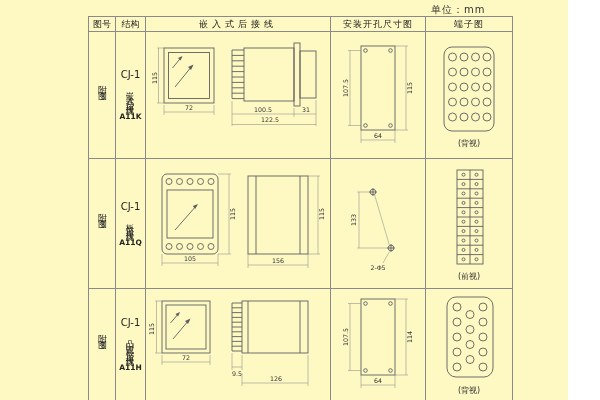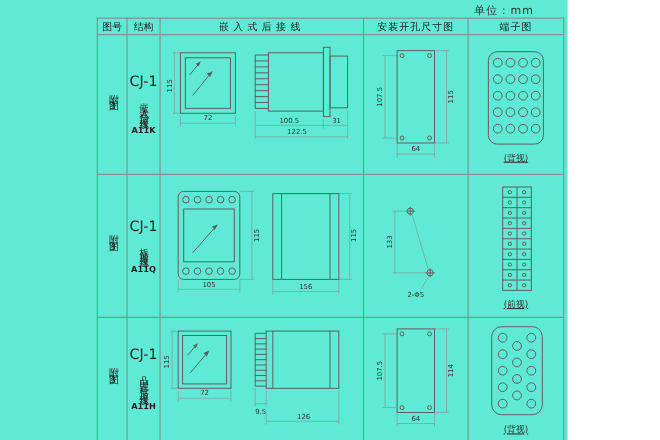--- a/index.html
+++ b/index.html
@@ -9,7 +9,7 @@
     font-family: "DejaVu Sans", "Liberation Sans", sans-serif;
     color: #222;
   }
-  .page { position: relative; width: 516px; height: 400px; background: #5eead4; overflow: hidden; }
+  .page { position: relative; width: 568px; height: 400px; background: #fef9c3; overflow: hidden; }
   .unit-label { position: absolute; top: 3px; left: 431px; font-size: 10px; letter-spacing: 1px; color: #333; }
 
   table.spec { position: absolute; top: 16px; left: 88px; border-collapse: collapse; table-layout: fixed; width: 424px; }

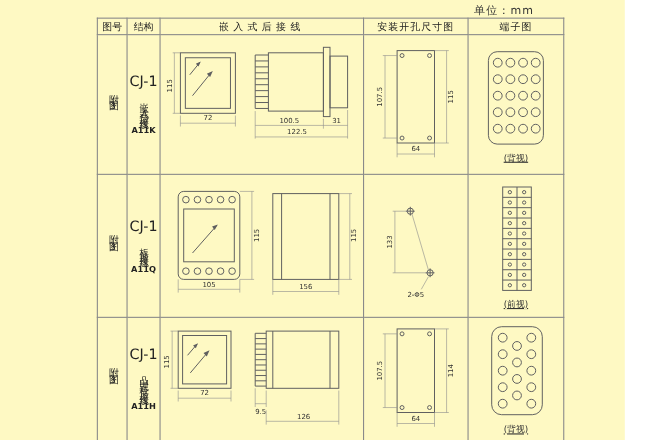--- a/index.html
+++ b/index.html
@@ -26,7 +26,7 @@
   .th-sp1 { letter-spacing: 1px; margin-top: 33px; }
 
   .vtext { display: inline-block; writing-mode: vertical-rl; text-orientation: upright; font-size: 9px; letter-spacing: 7px; }
-  .struct-cell .model { font-size: 13px; margin-bottom: 3px; }
+  .struct-cell .model { font-size: 10px; margin-bottom: 3px; }
   .struct-cell .vdesc { display: inline-block; writing-mode: vertical-rl; text-orientation: upright; font-size: 8.5px; letter-spacing: 3px; margin: 2px 0; }
   .struct-cell .code { font-size: 7.5px; margin-top: 3px; font-weight: bold; }
 

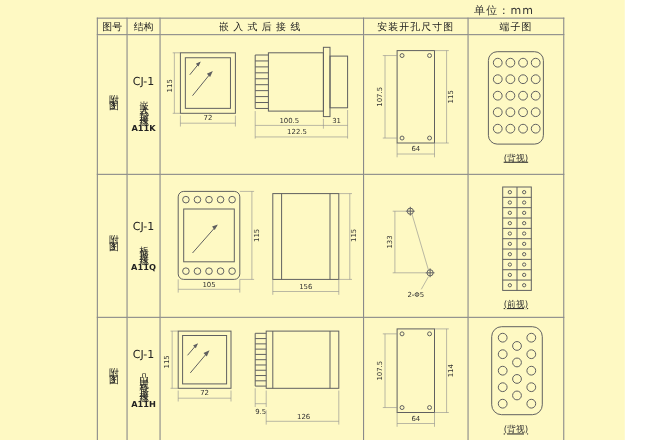--- a/index.html
+++ b/index.html
@@ -31,7 +31,7 @@
   .struct-cell .code { font-size: 7.5px; margin-top: 3px; font-weight: bold; }
 
   .cellwrap { display: flex; flex-direction: column; align-items: center; justify-content: center; }
-  .cap { font-size: 8px; margin-top: 1px; color: #333; text-decoration: underline; }
+  .cap { font-size: 8px; margin-top: 1px; color: #333; }
 
   svg { display: block; margin: 0 auto; }
   .s { stroke: #5f5f5f; fill: none; stroke-width: 0.9; }

